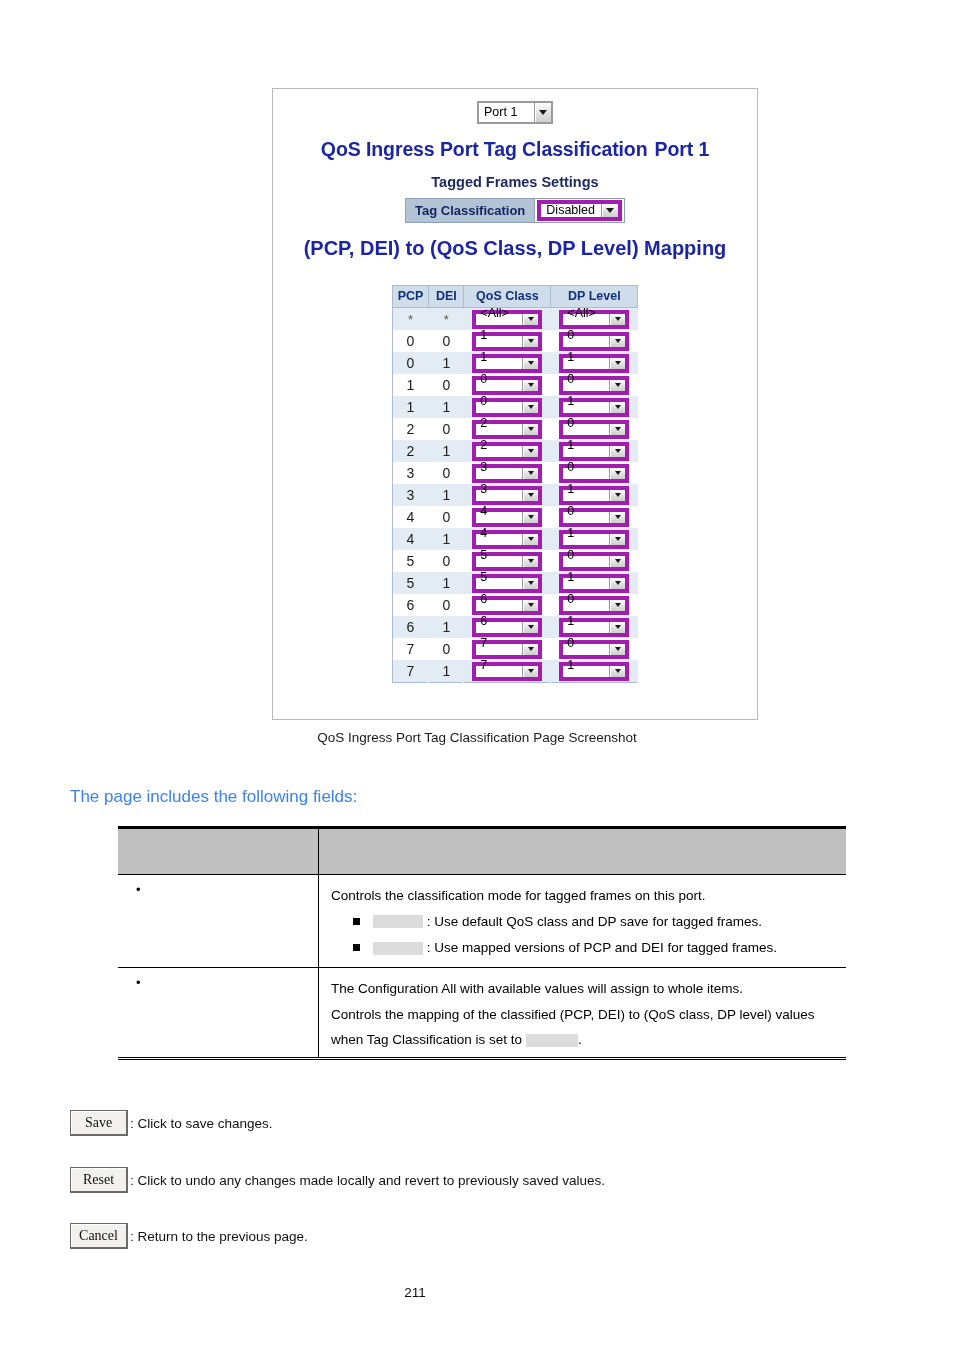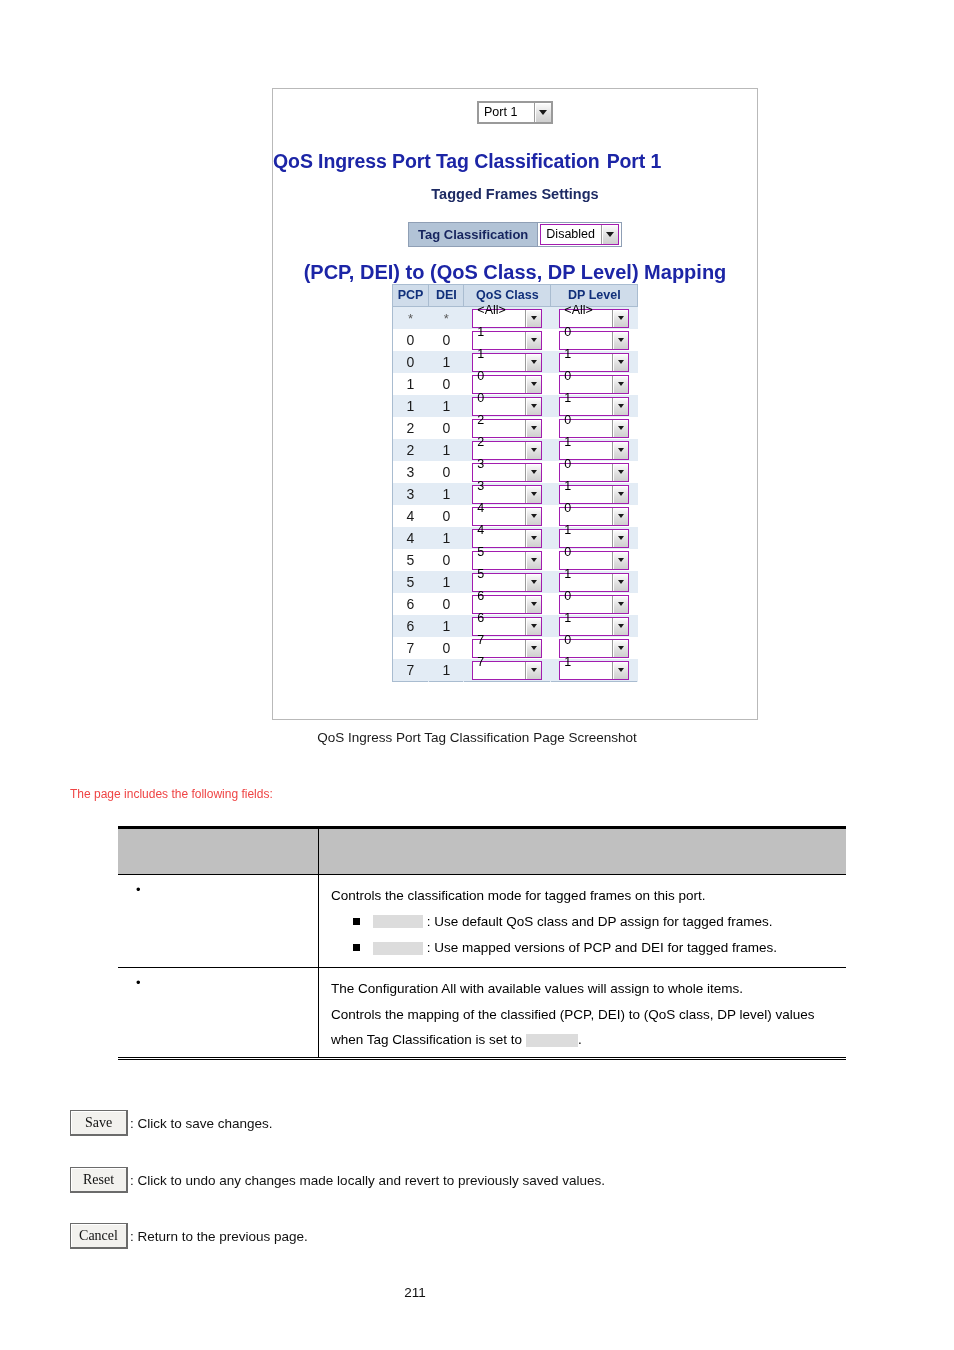--- a/index.html
+++ b/index.html
@@ -76,7 +76,8 @@
   .winselect.port .wsv { min-width: 44px; font-size: 12.5px; }
 
   .page-title {
-    margin-top: 26px;
+    margin-top: 14px;
+    text-align: center;
     color: #1c25a6;
     font-size: 19.5px;
     font-weight: bold;

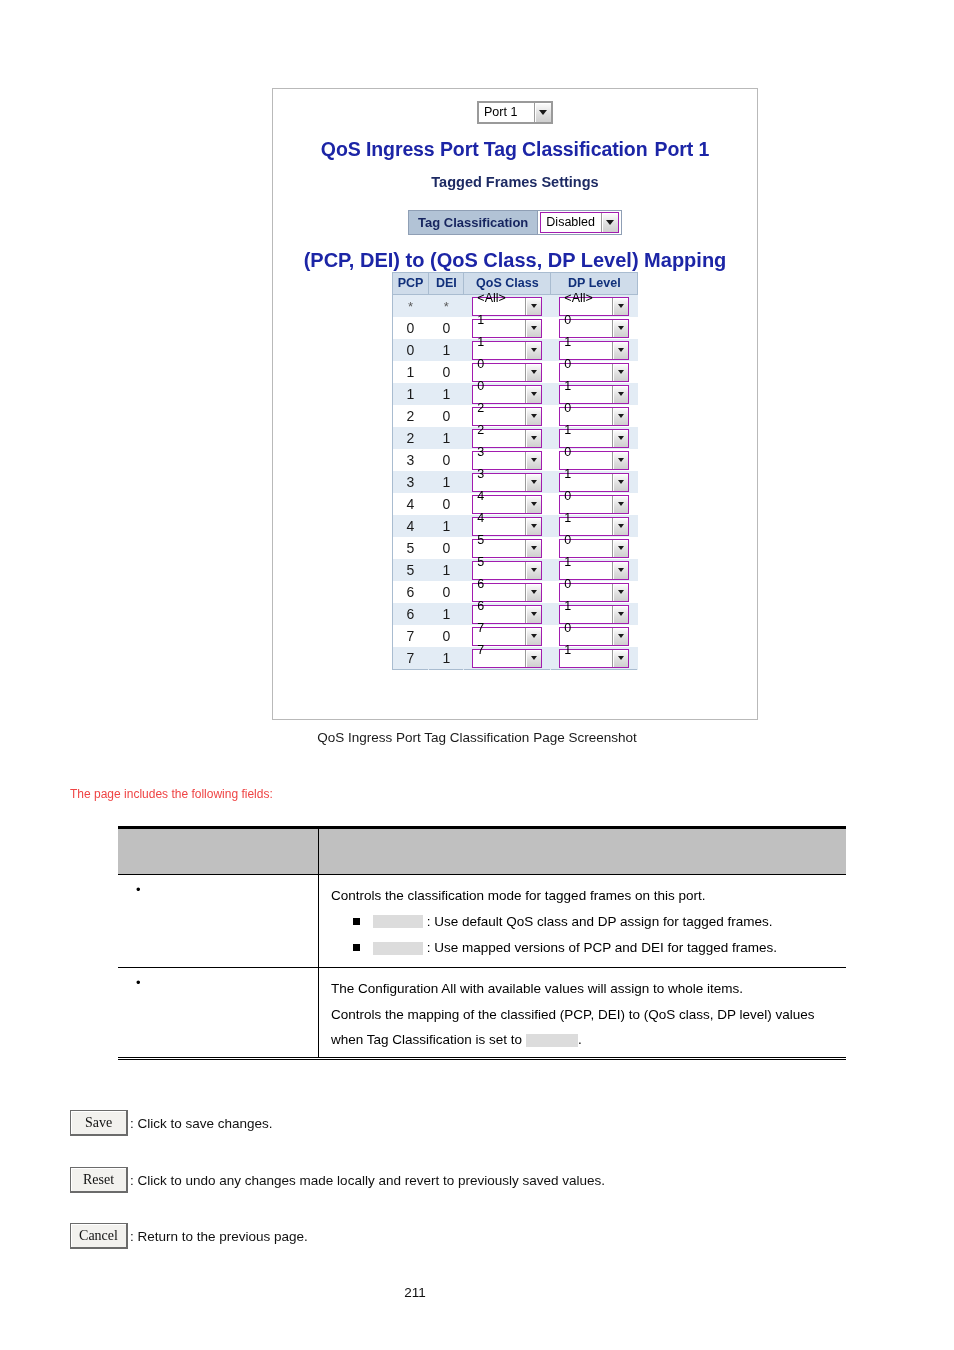--- a/index.html
+++ b/index.html
@@ -94,7 +94,7 @@
   }
 
   .tagclass-row {
-    margin-top: 20px;
+    margin-top: 8px;
     text-align: center;
   }
   .tagclass-box {

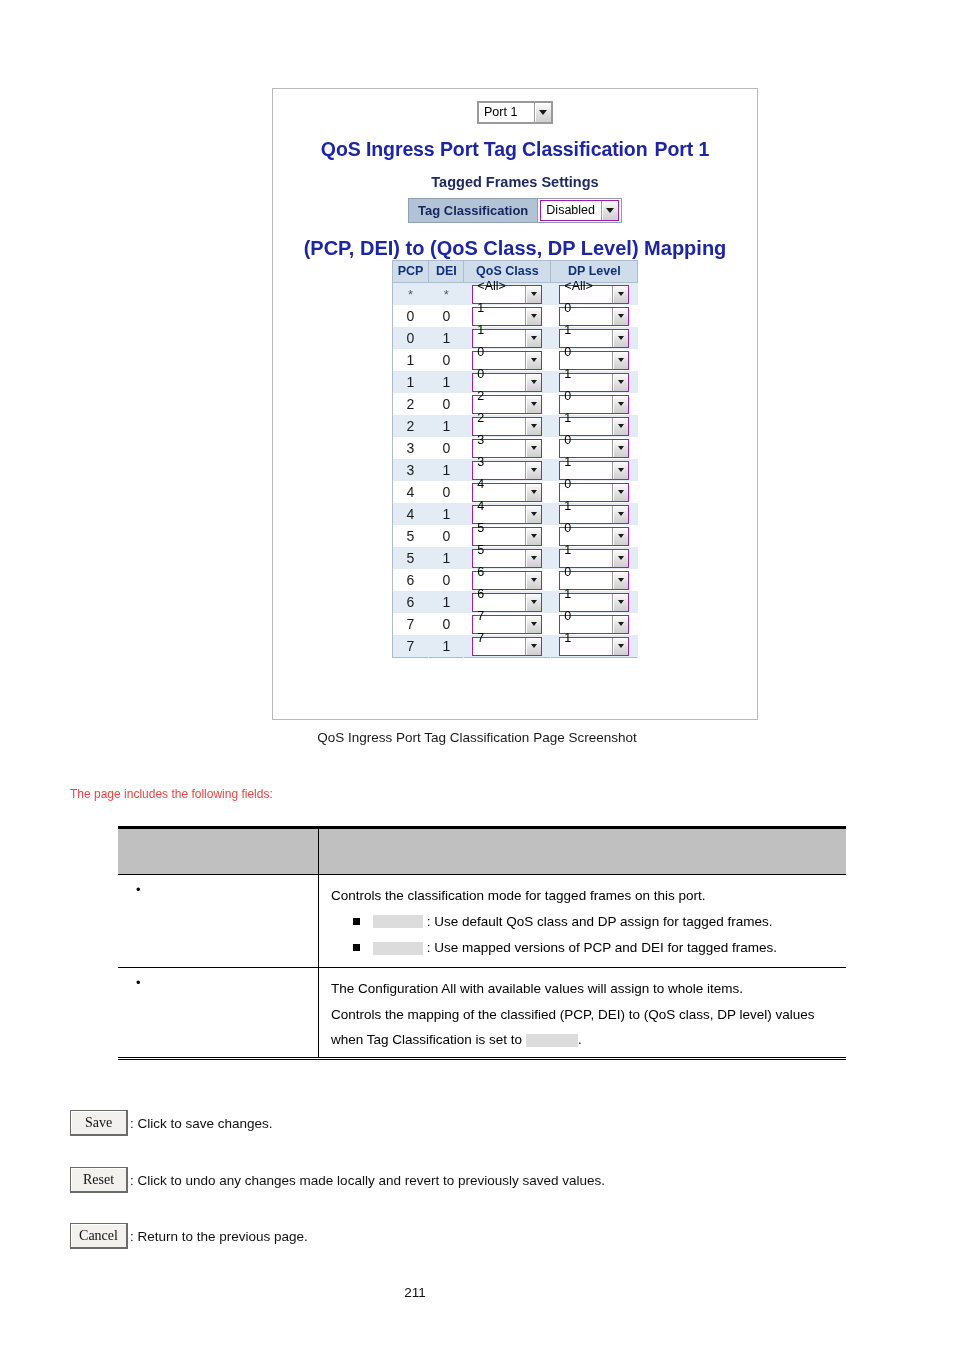--- a/index.html
+++ b/index.html
@@ -37,7 +37,7 @@
   .winselect {
     display: inline-flex;
     align-items: stretch;
-    border: 1px solid #a21caf;
+    border: 4px solid #a21caf;
     background: #ffffff;
     height: 21px;
     box-sizing: border-box;

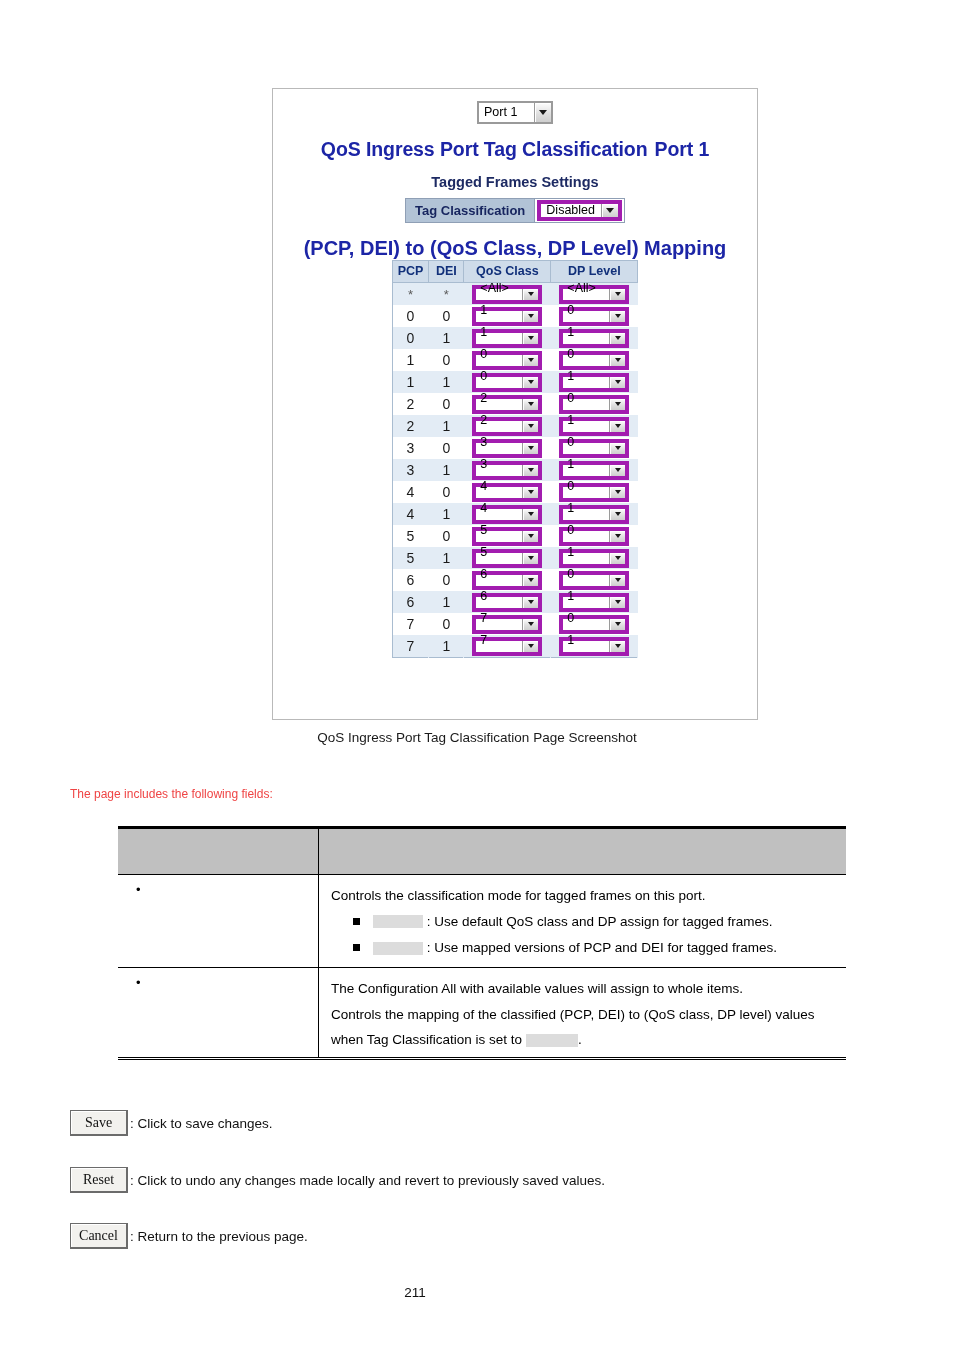--- a/index.html
+++ b/index.html
@@ -130,7 +130,7 @@
   }
 
   
-  .map-wrap { margin-top: 0; text-align: center; }
+  .map-wrap { margin-top: 25px; text-align: center; }
   table.maptbl {
     border-collapse: collapse;
     margin: 0 auto;

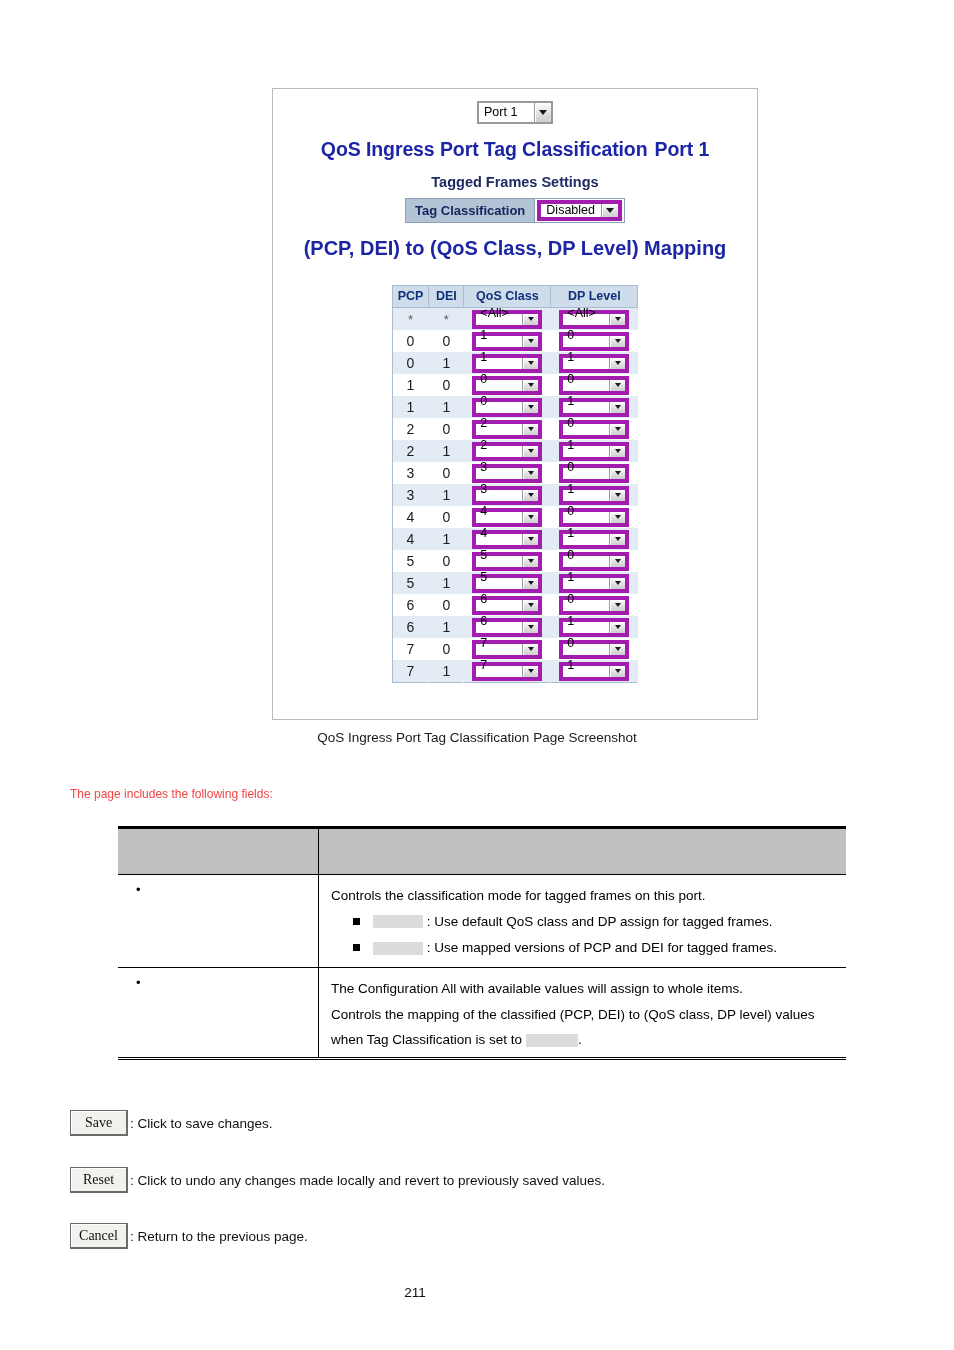--- a/index.html
+++ b/index.html
@@ -207,8 +207,8 @@
     position: absolute;
     left: 70px;
     top: 787px;
-    font-size: 12px;
-    color: #ef4444;
+    font-size: 17px;
+    color: #3b82f6;
   }
 
   

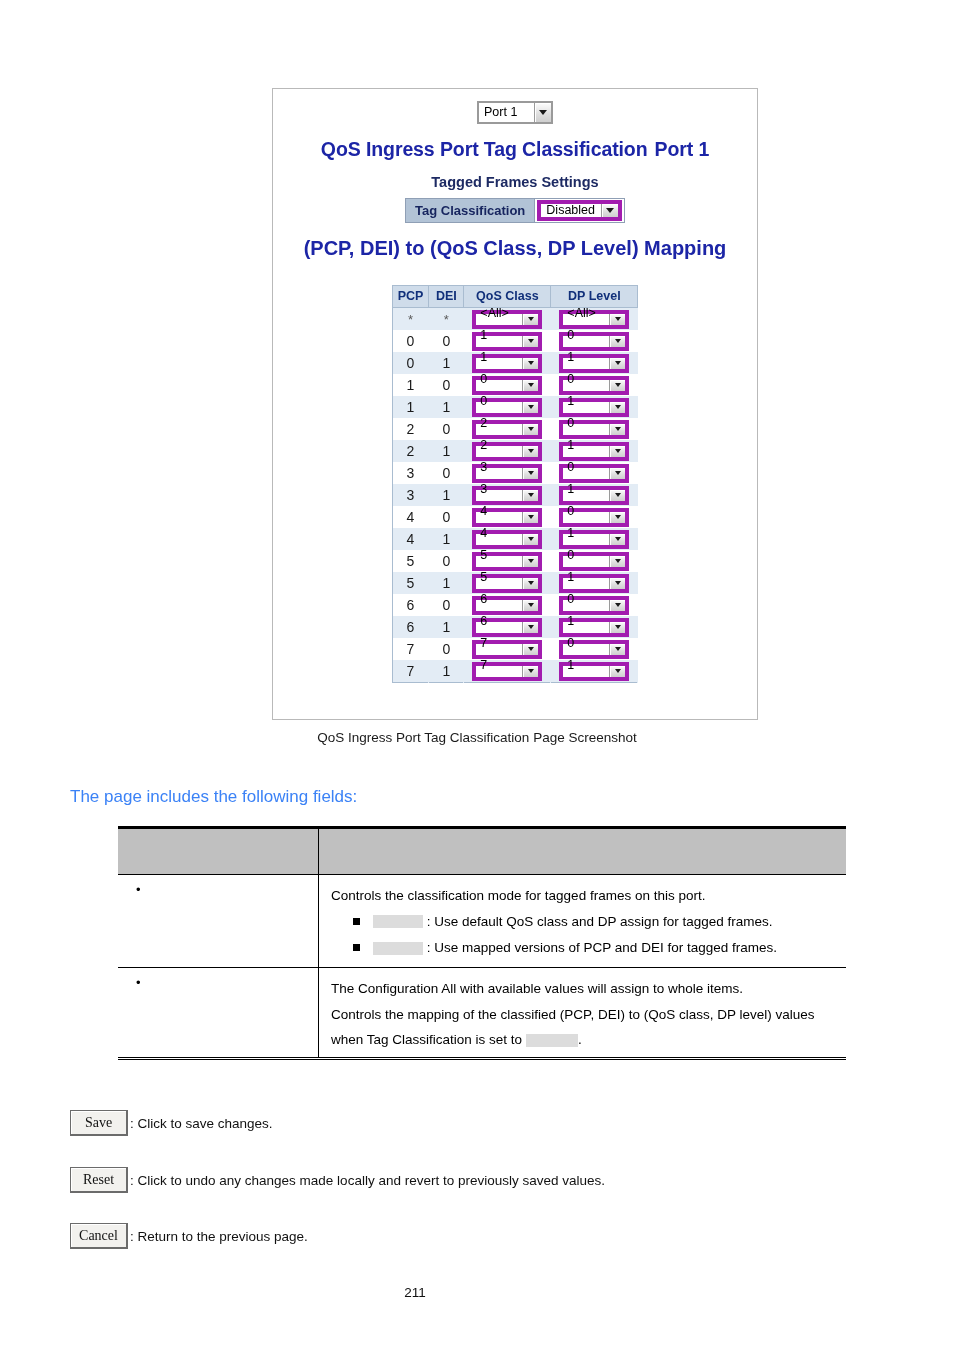--- a/index.html
+++ b/index.html
@@ -666,7 +666,7 @@
           <div class="sub-item">
             <span class="sq"></span>
             <span class="redact w1"></span>
-            <span>: Use default QoS class and DP assign for tagged frames.</span>
+            <span>: Use default QoS class and DP save for tagged frames.</span>
           </div>
           <div class="sub-item">
             <span class="sq"></span>

